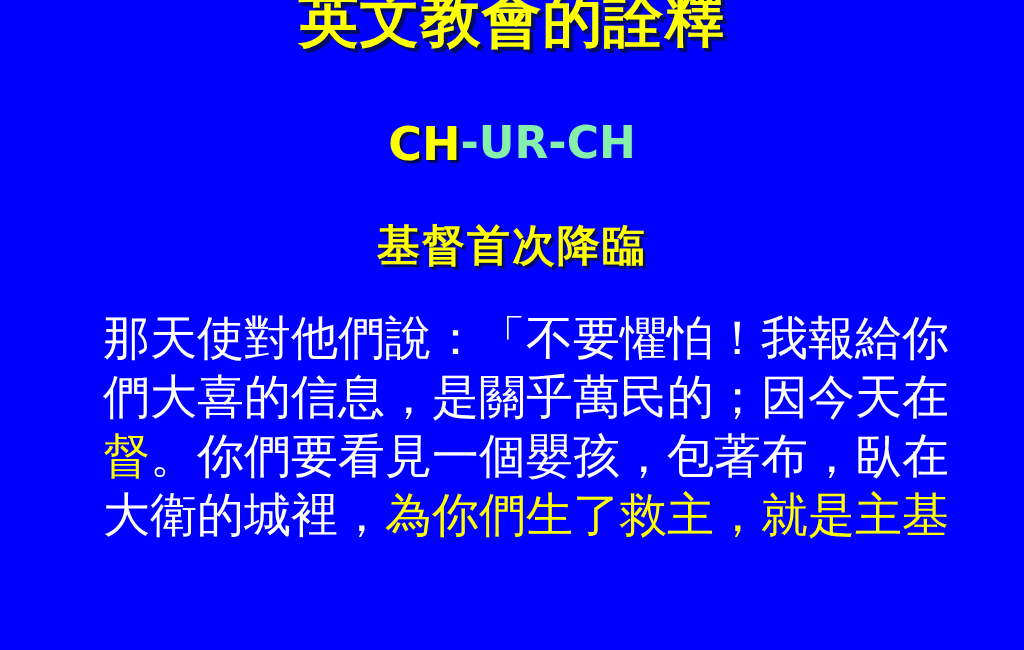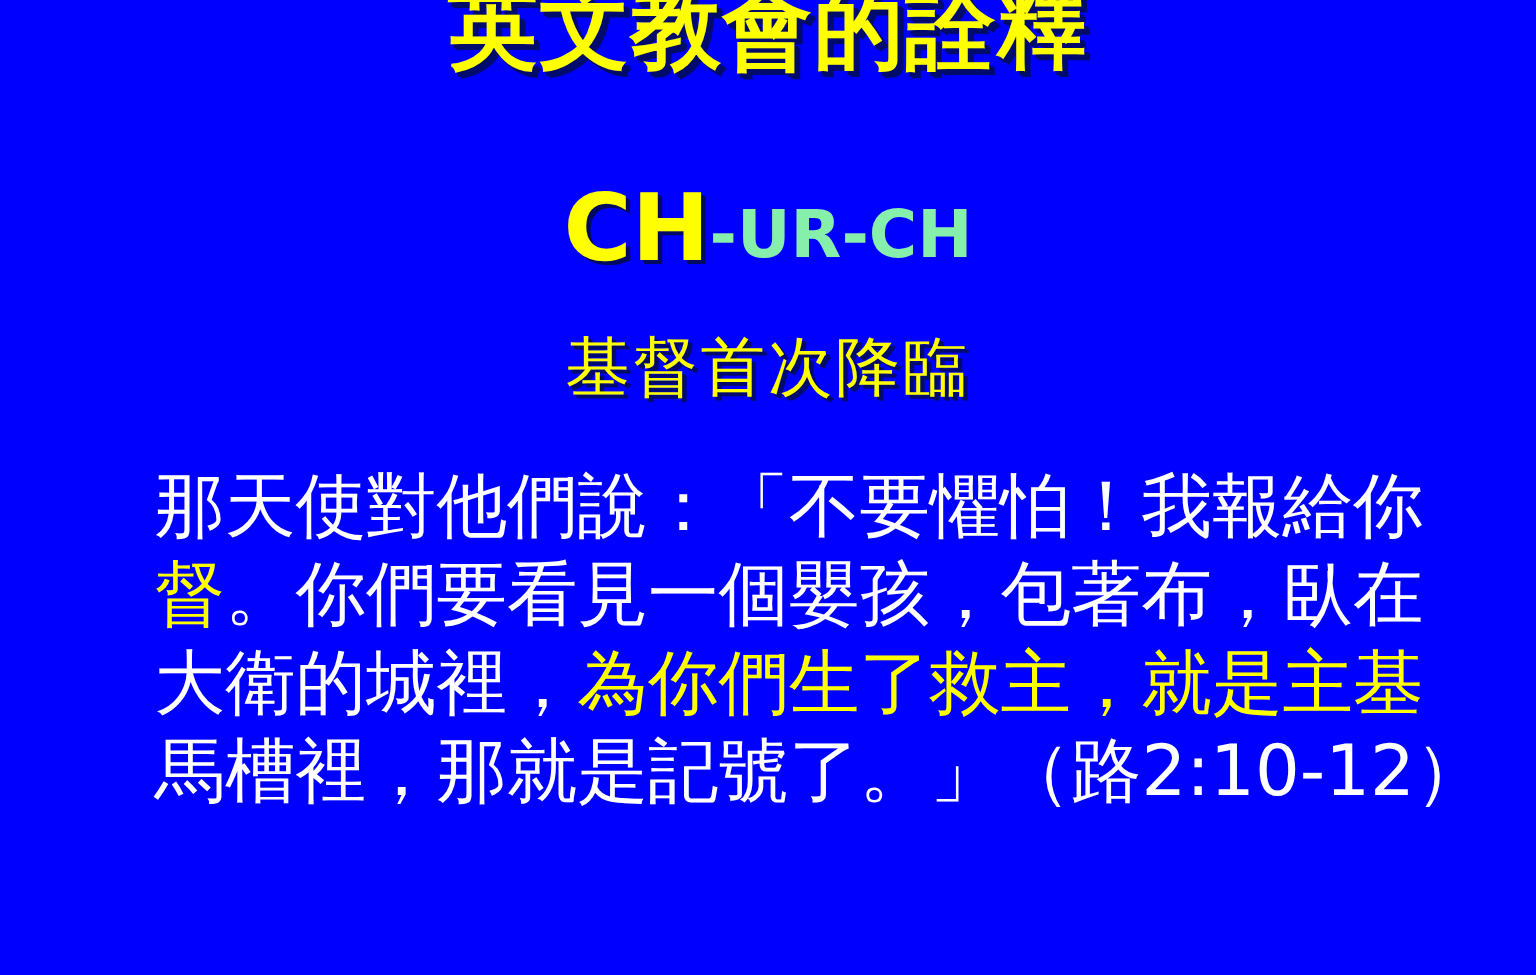--- a/index.html
+++ b/index.html
@@ -51,7 +51,7 @@
   .church-line .ch-yellow {
     font-family: "DejaVu Sans", "Liberation Sans", sans-serif;
     font-weight: bold;
-    font-size: 62px;
+    font-size: 46px;
     color: #ffff00;
     letter-spacing: 0px;
     text-shadow: 2px 2px 0 #000a60, 3px 3px 0 #000a60;

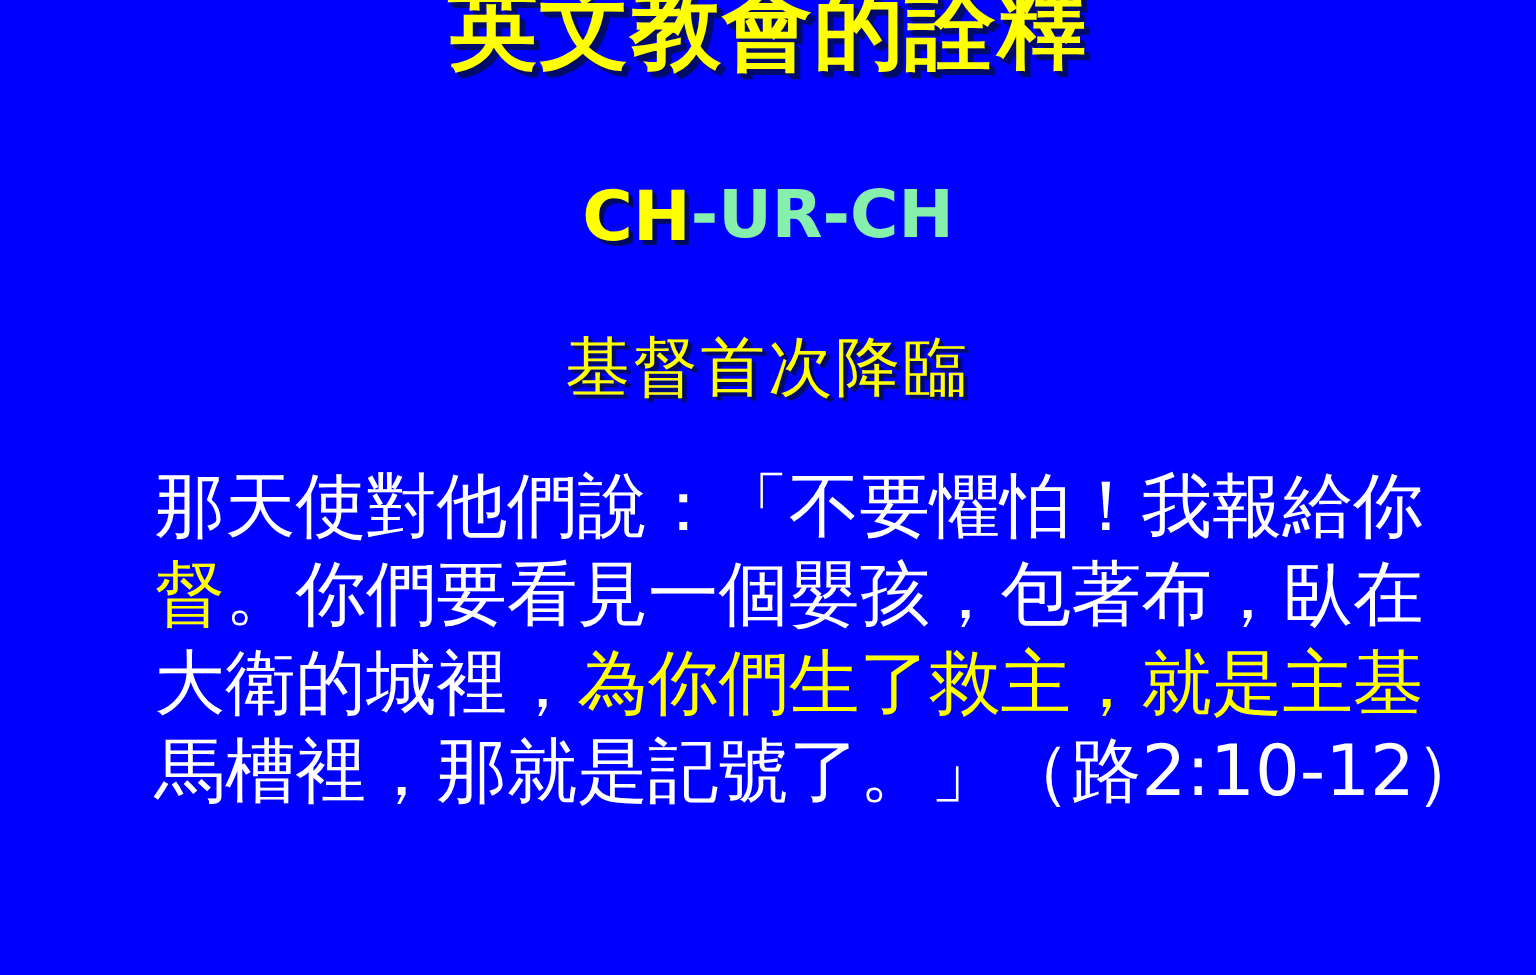--- a/index.html
+++ b/index.html
@@ -73,7 +73,7 @@
     width: 1024px;
     text-align: center;
     font-family: "DejaVu Sans", "Liberation Sans", sans-serif;
-    font-weight: normal;
+    font-weight: bold;
     font-size: 43px;
     line-height: 1.1;
     color: #ffff00;

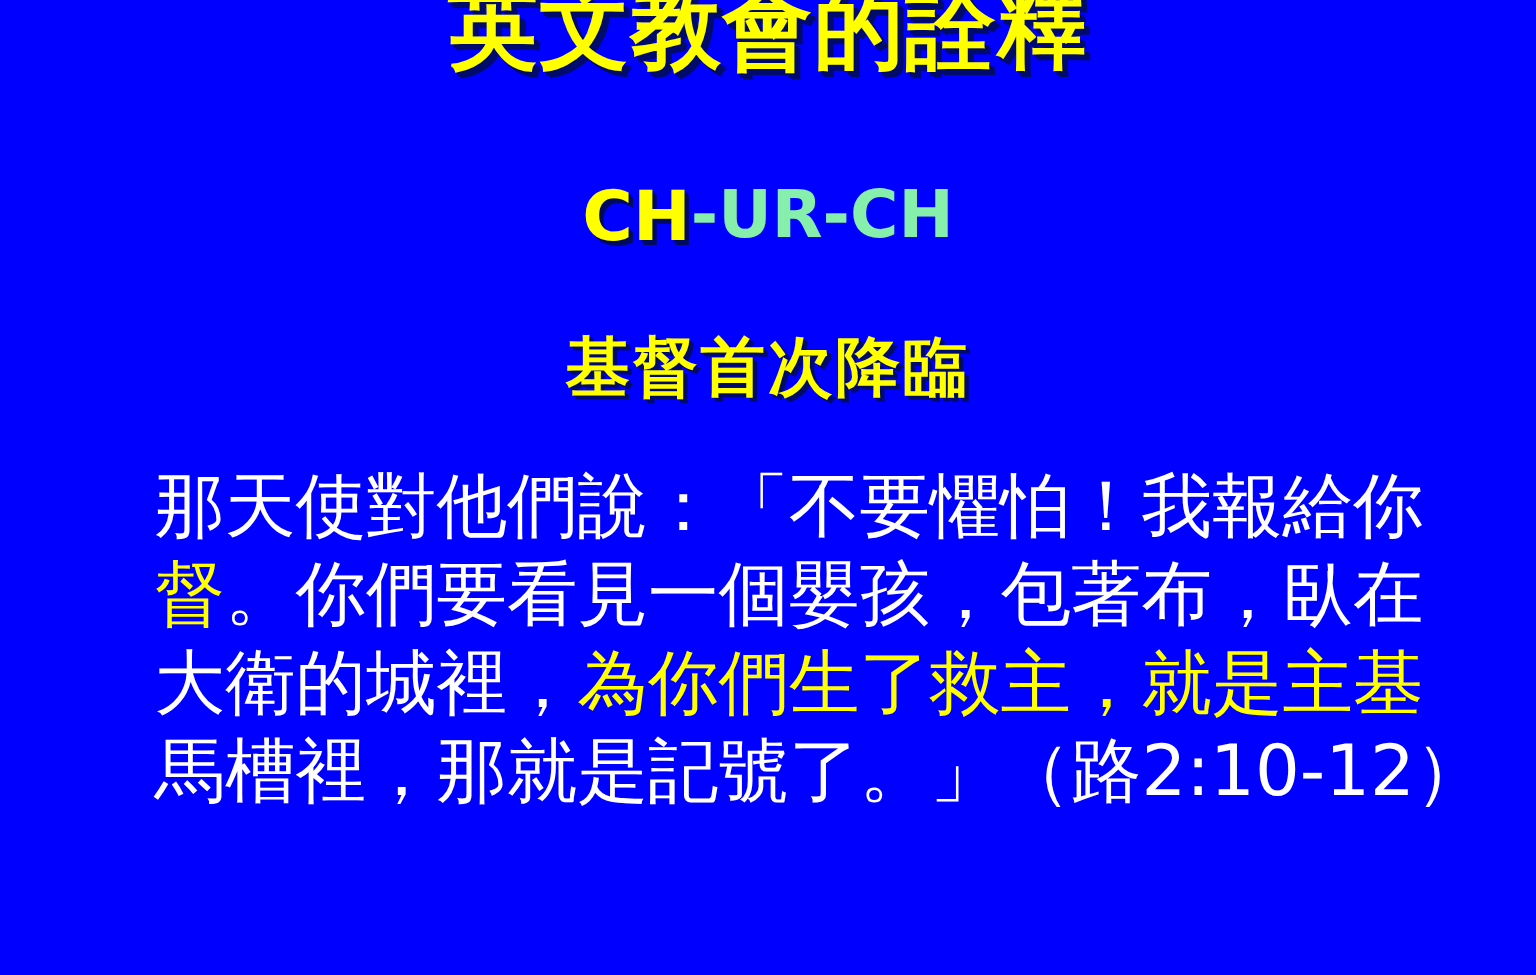--- a/index.html
+++ b/index.html
@@ -123,6 +123,7 @@
 
     <span class="body-line"><span>那天使對他們說：「不要懼怕！我報給你</span></span>
 
+    <span class="body-line"><span>們大喜的信息，是關乎萬民的；因今天在</span></span>
 
     <span class="body-line"><span class="hl">督</span><span>。你們要看見一個嬰孩，包著布，臥在</span></span>
 

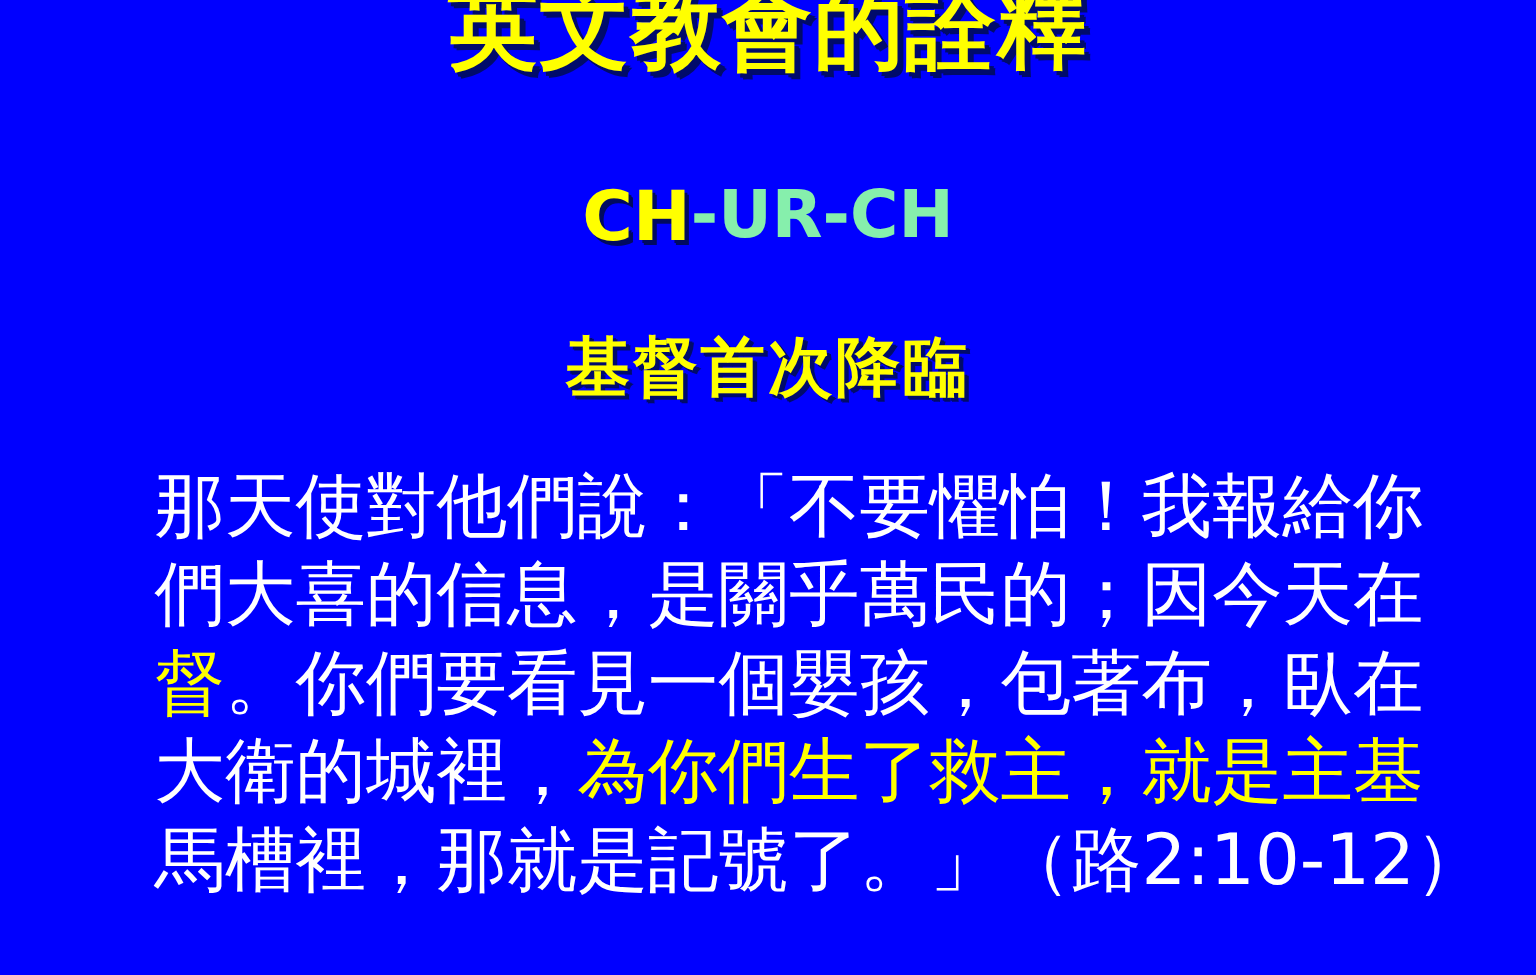--- a/index.html
+++ b/index.html
@@ -129,7 +129,6 @@
 
     <span class="body-line"><span>大衛的城裡，</span><span class="hl">為你們生了救主，就是主基</span></span>
 
-    <span class="body-line"><span>馬槽裡，那就是記號了。」（路2:10-12）</span></span>
 
   </div>
 

